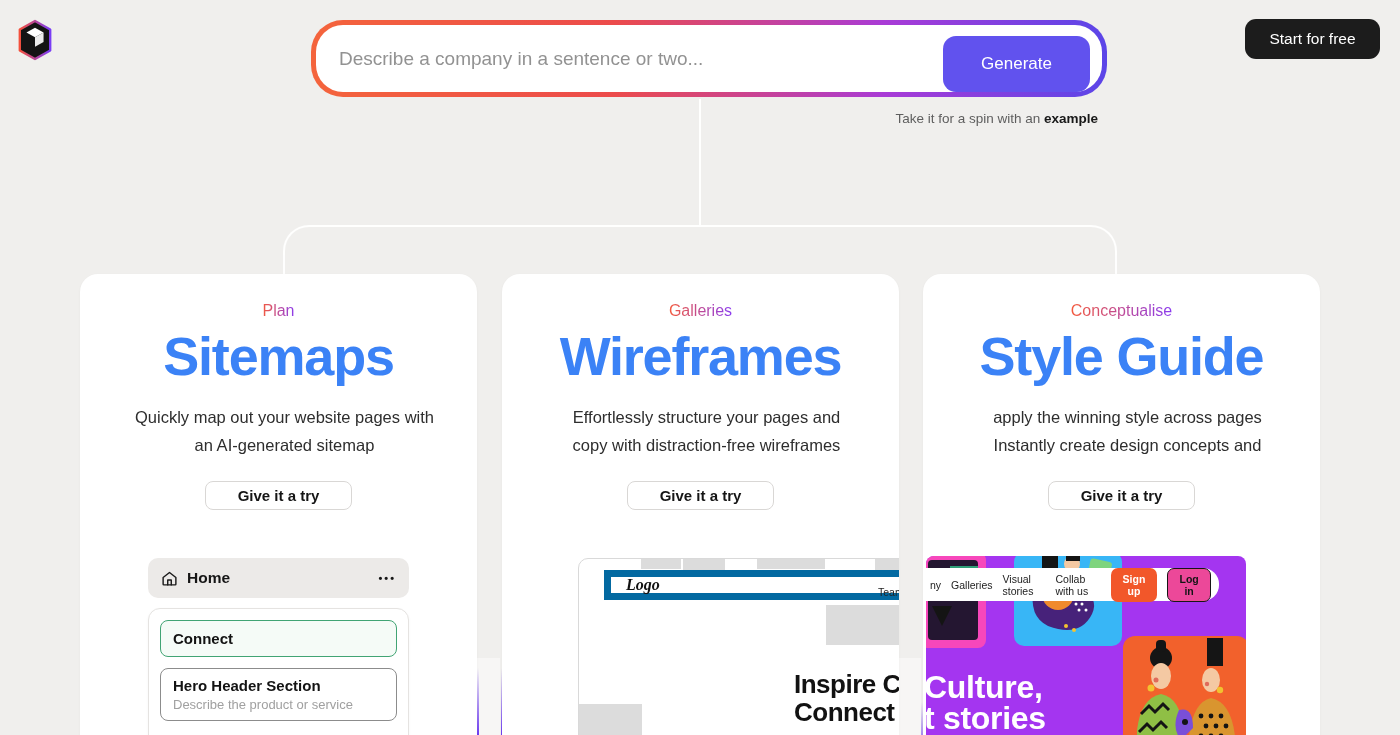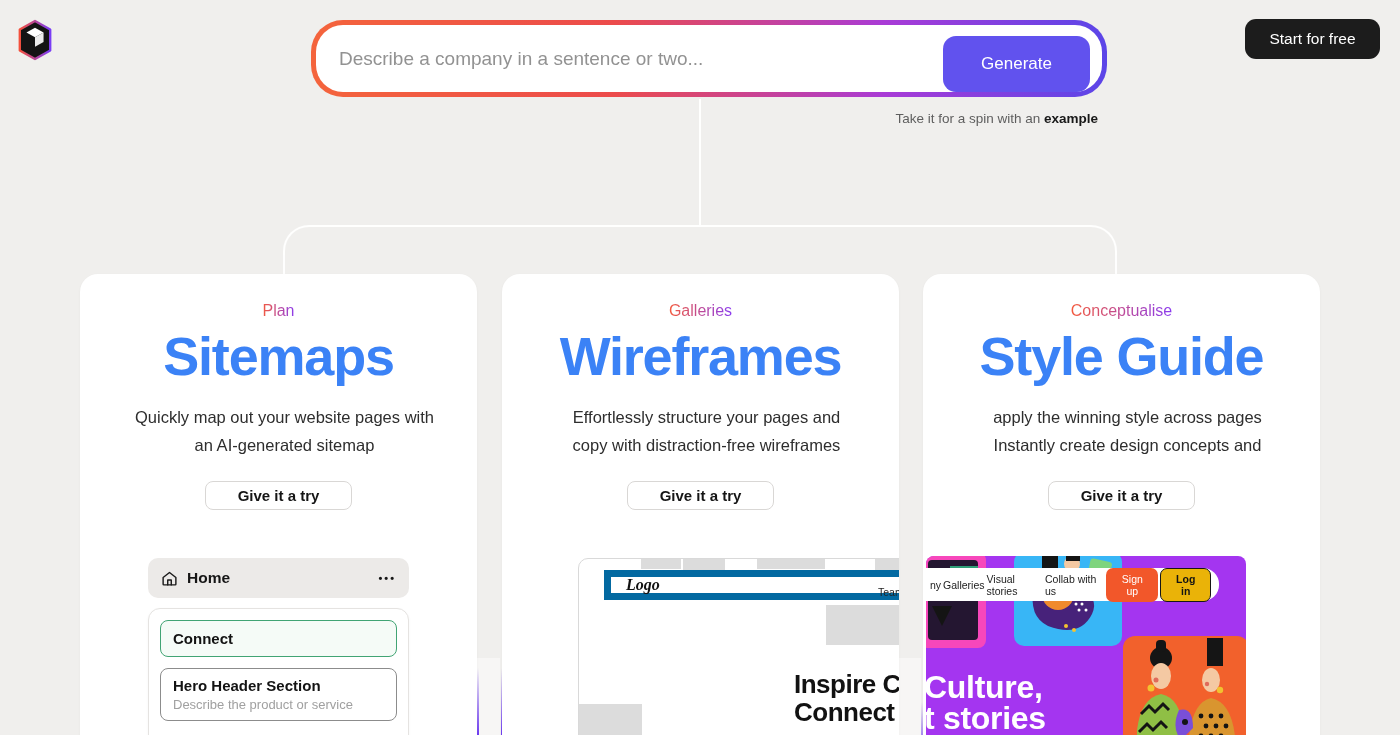--- a/index.html
+++ b/index.html
@@ -120,7 +120,7 @@
   .sg-navbar {
     position:absolute; left:0; top:12px; width:293px; height:33px;
     background:#fff; border-radius:0 16px 16px 0;
-    display:flex; align-items:center; gap:2px; padding:0 8px 0 4px;
+    display:flex; align-items:center; gap:10px; padding:0 8px 0 4px;
     font-size:10.5px; font-weight:500; color:#1C1C1C;
   }
   .sg-signup { background:#F2572A; color:#fff; border:none; border-radius:7px; padding:5px 10px; font-size:10.5px; font-weight:400; font-family:inherit; }

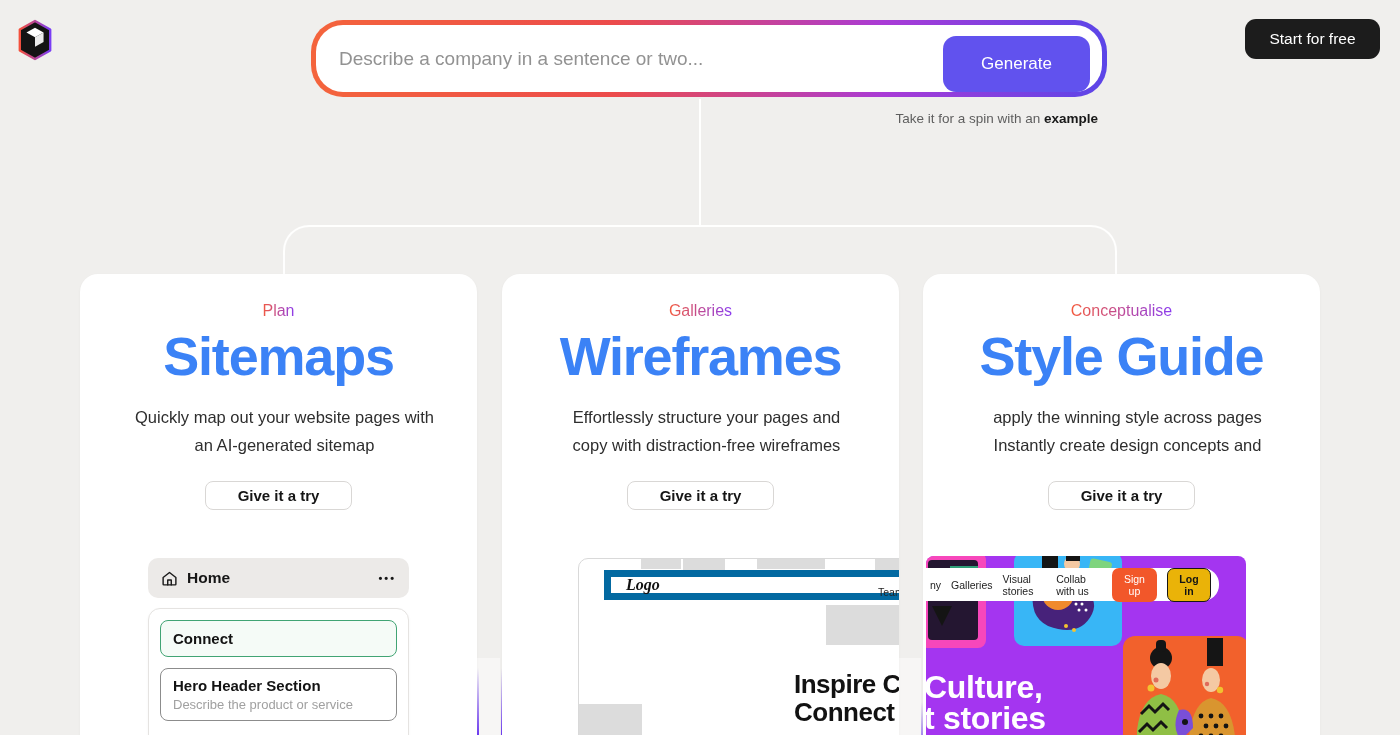--- a/index.html
+++ b/index.html
@@ -123,7 +123,7 @@
     display:flex; align-items:center; gap:10px; padding:0 8px 0 4px;
     font-size:10.5px; font-weight:500; color:#1C1C1C;
   }
-  .sg-signup { background:#F2572A; color:#fff; border:none; border-radius:7px; padding:5px 10px; font-size:10.5px; font-weight:400; font-family:inherit; }
+  .sg-signup { background:#F2572A; color:#fff; border:none; border-radius:7px; padding:5px 10px; font-size:10.5px; font-weight:700; font-family:inherit; }
   .sg-login  { background:#eab308; color:#141414; border:1.5px solid #161616; border-radius:7px; padding:4px 10px; font-size:10.5px; font-weight:600; font-family:inherit; }
   .sg-heading { position:absolute; left:-2px; top:116px; font-size:32px; line-height:31px; font-weight:700; color:#fff; letter-spacing:-.3px; }
   .sg-tile-orange { position:absolute; left:197px; top:80px; width:126px; height:140px; background:#F2612C; border-radius:12px; overflow:hidden; }

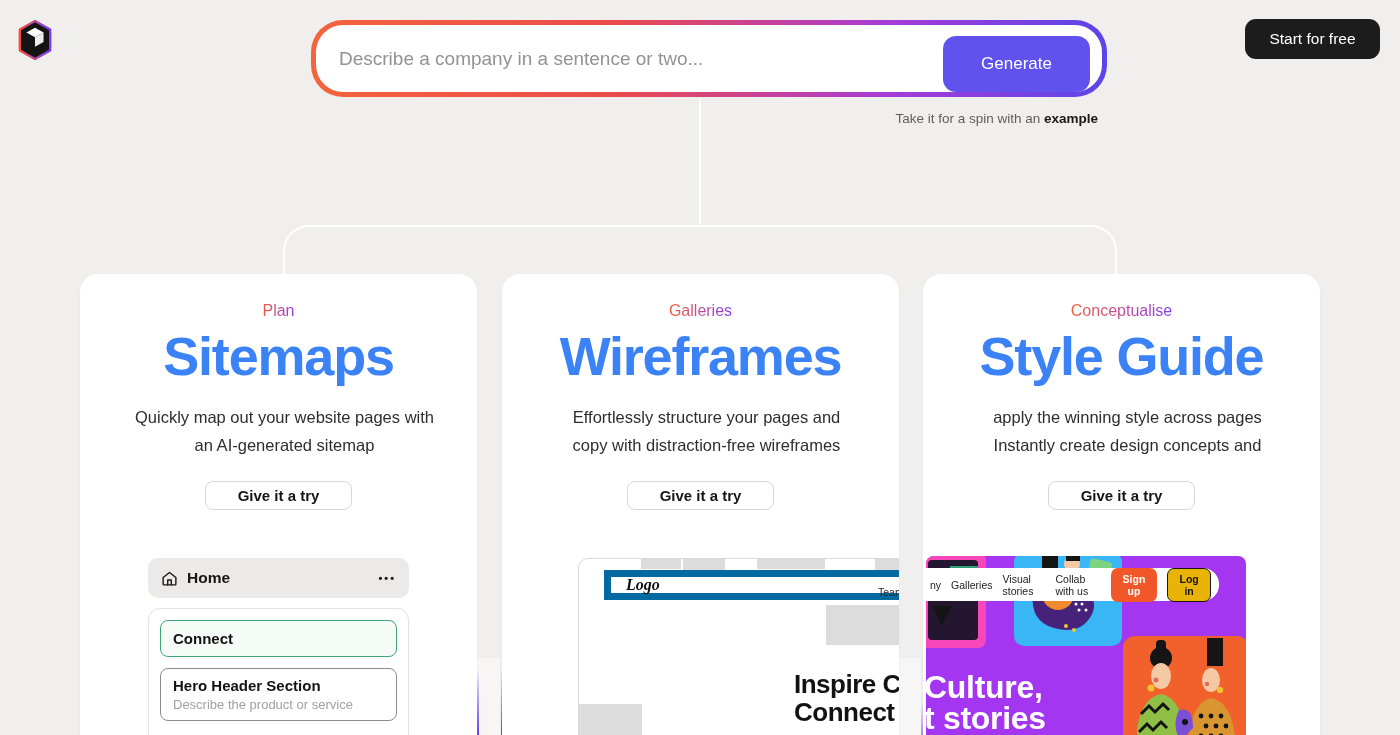--- a/index.html
+++ b/index.html
@@ -124,7 +124,7 @@
     font-size:10.5px; font-weight:500; color:#1C1C1C;
   }
   .sg-signup { background:#F2572A; color:#fff; border:none; border-radius:7px; padding:5px 10px; font-size:10.5px; font-weight:700; font-family:inherit; }
-  .sg-login  { background:#eab308; color:#141414; border:1.5px solid #161616; border-radius:7px; padding:4px 10px; font-size:10.5px; font-weight:600; font-family:inherit; }
+  .sg-login  { background:#ec4899; color:#141414; border:1.5px solid #161616; border-radius:7px; padding:4px 10px; font-size:10.5px; font-weight:600; font-family:inherit; }
   .sg-heading { position:absolute; left:-2px; top:116px; font-size:32px; line-height:31px; font-weight:700; color:#fff; letter-spacing:-.3px; }
   .sg-tile-orange { position:absolute; left:197px; top:80px; width:126px; height:140px; background:#F2612C; border-radius:12px; overflow:hidden; }
 </style>

